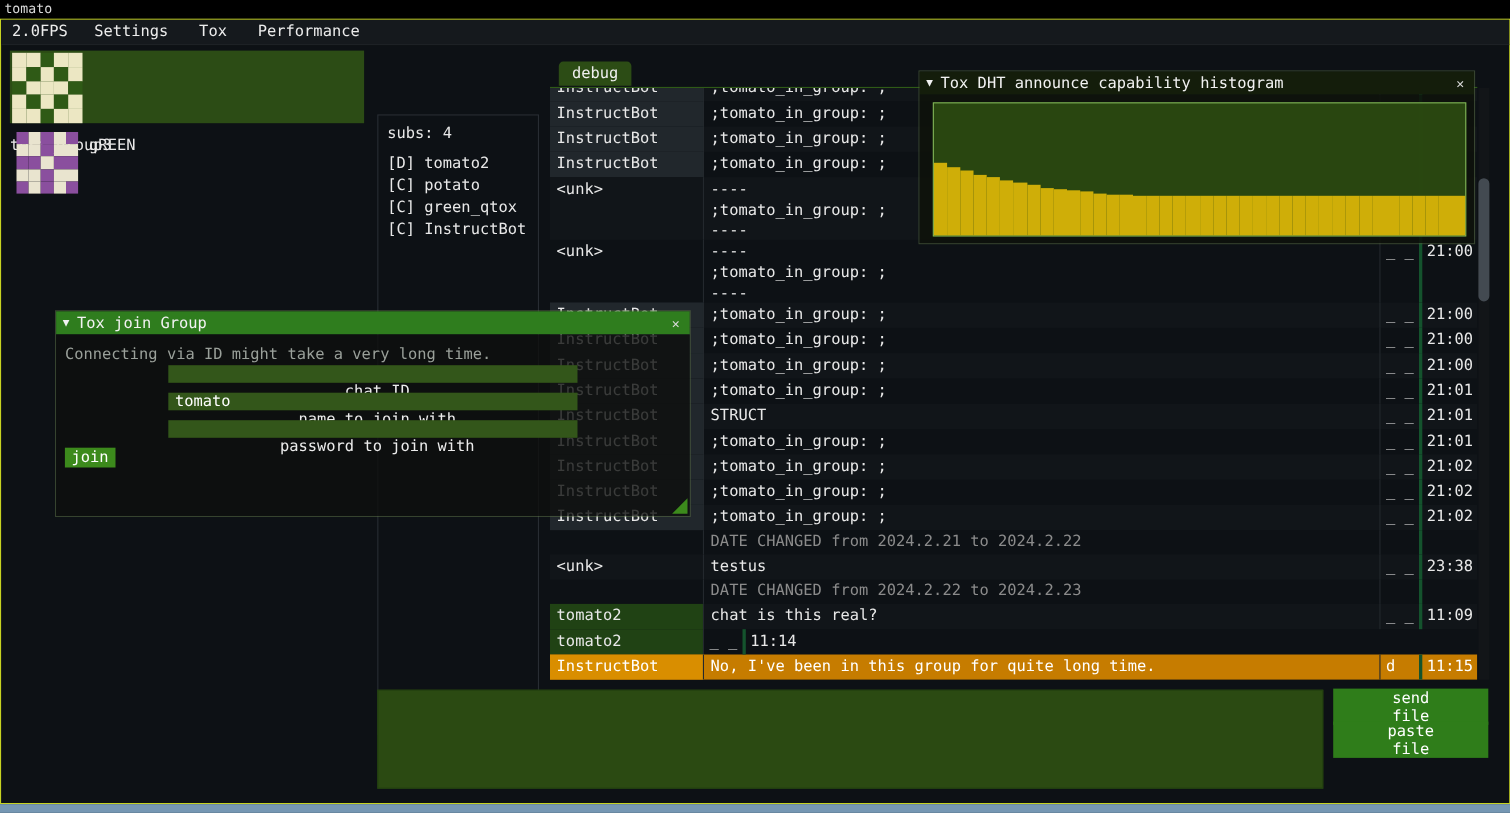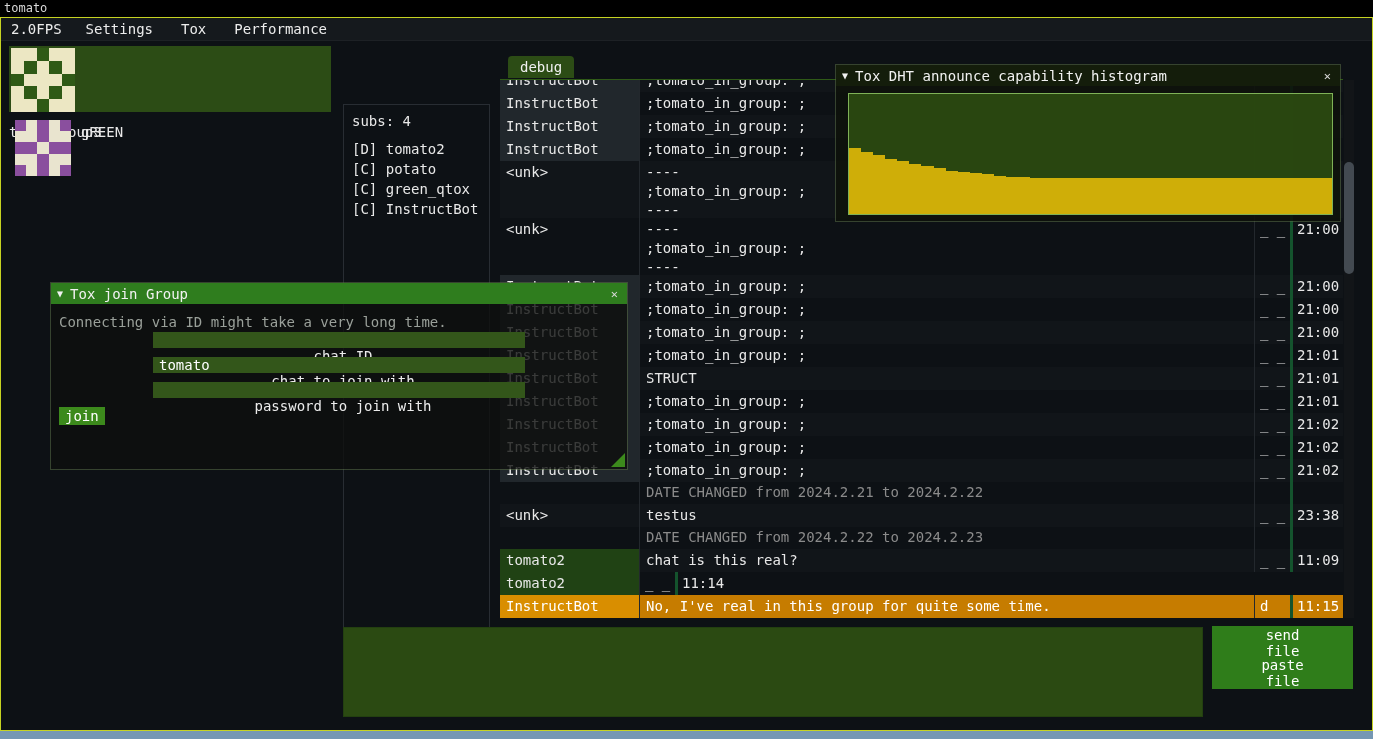--- a/index.html
+++ b/index.html
@@ -445,7 +445,7 @@
           </div>
           <div class="jfield">
             <input class="jinput" value="tomato" style="">
-            <span class="jlabel">chat to join with</span>
+            <span class="jlabel">name to join with</span>
           </div>
           <div class="jfield">
             <input class="jinput" style="">

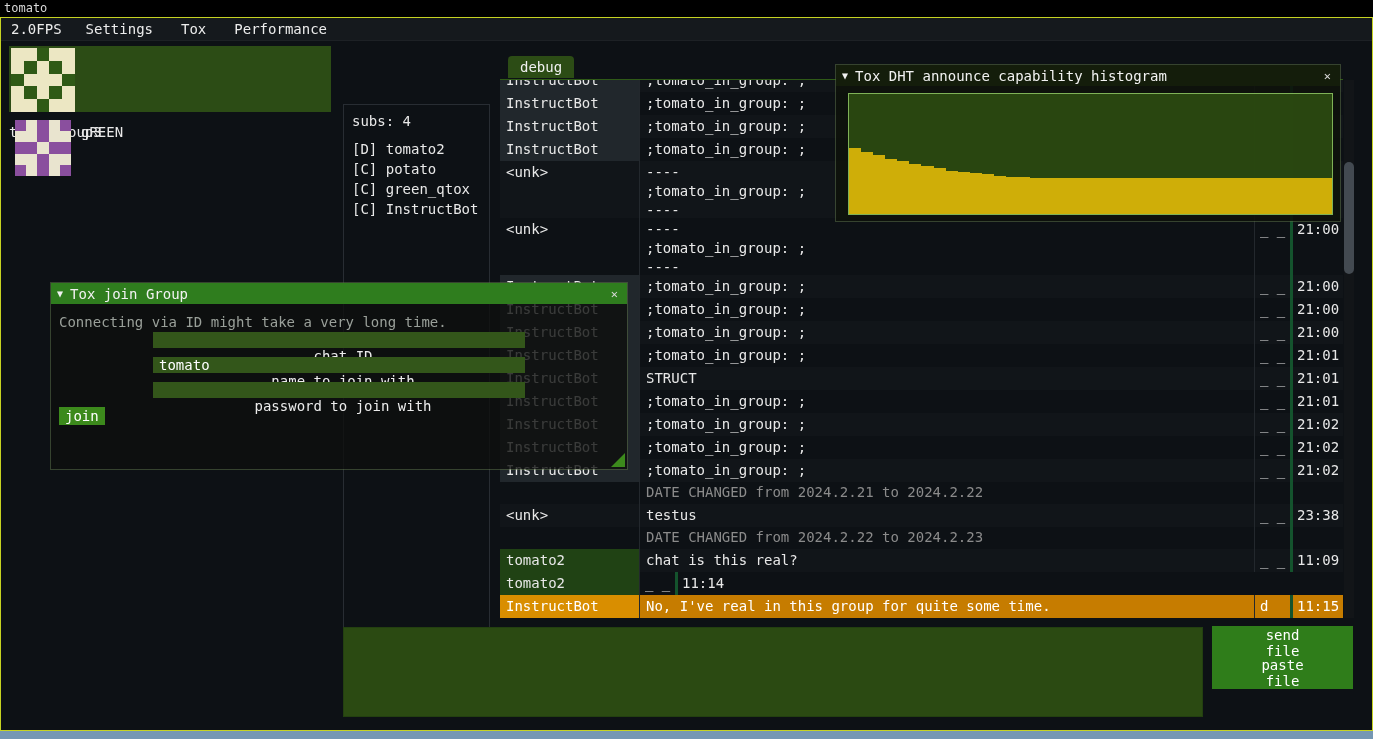--- a/index.html
+++ b/index.html
@@ -361,7 +361,7 @@
         <div class="crow row-orange" style="height: 23px;">
           <div class="ccell cell-name n-orange">InstructBot</div>
           <div class="ccell cell-msg">
-            <div>No, I've real in this group for quite some time.</div>
+            <div>No, I've been in this group for quite long time.</div>
           </div>
           <div class="ccell cell-flags">d</div>
           <div class="ccell cell-time">11:15</div>

